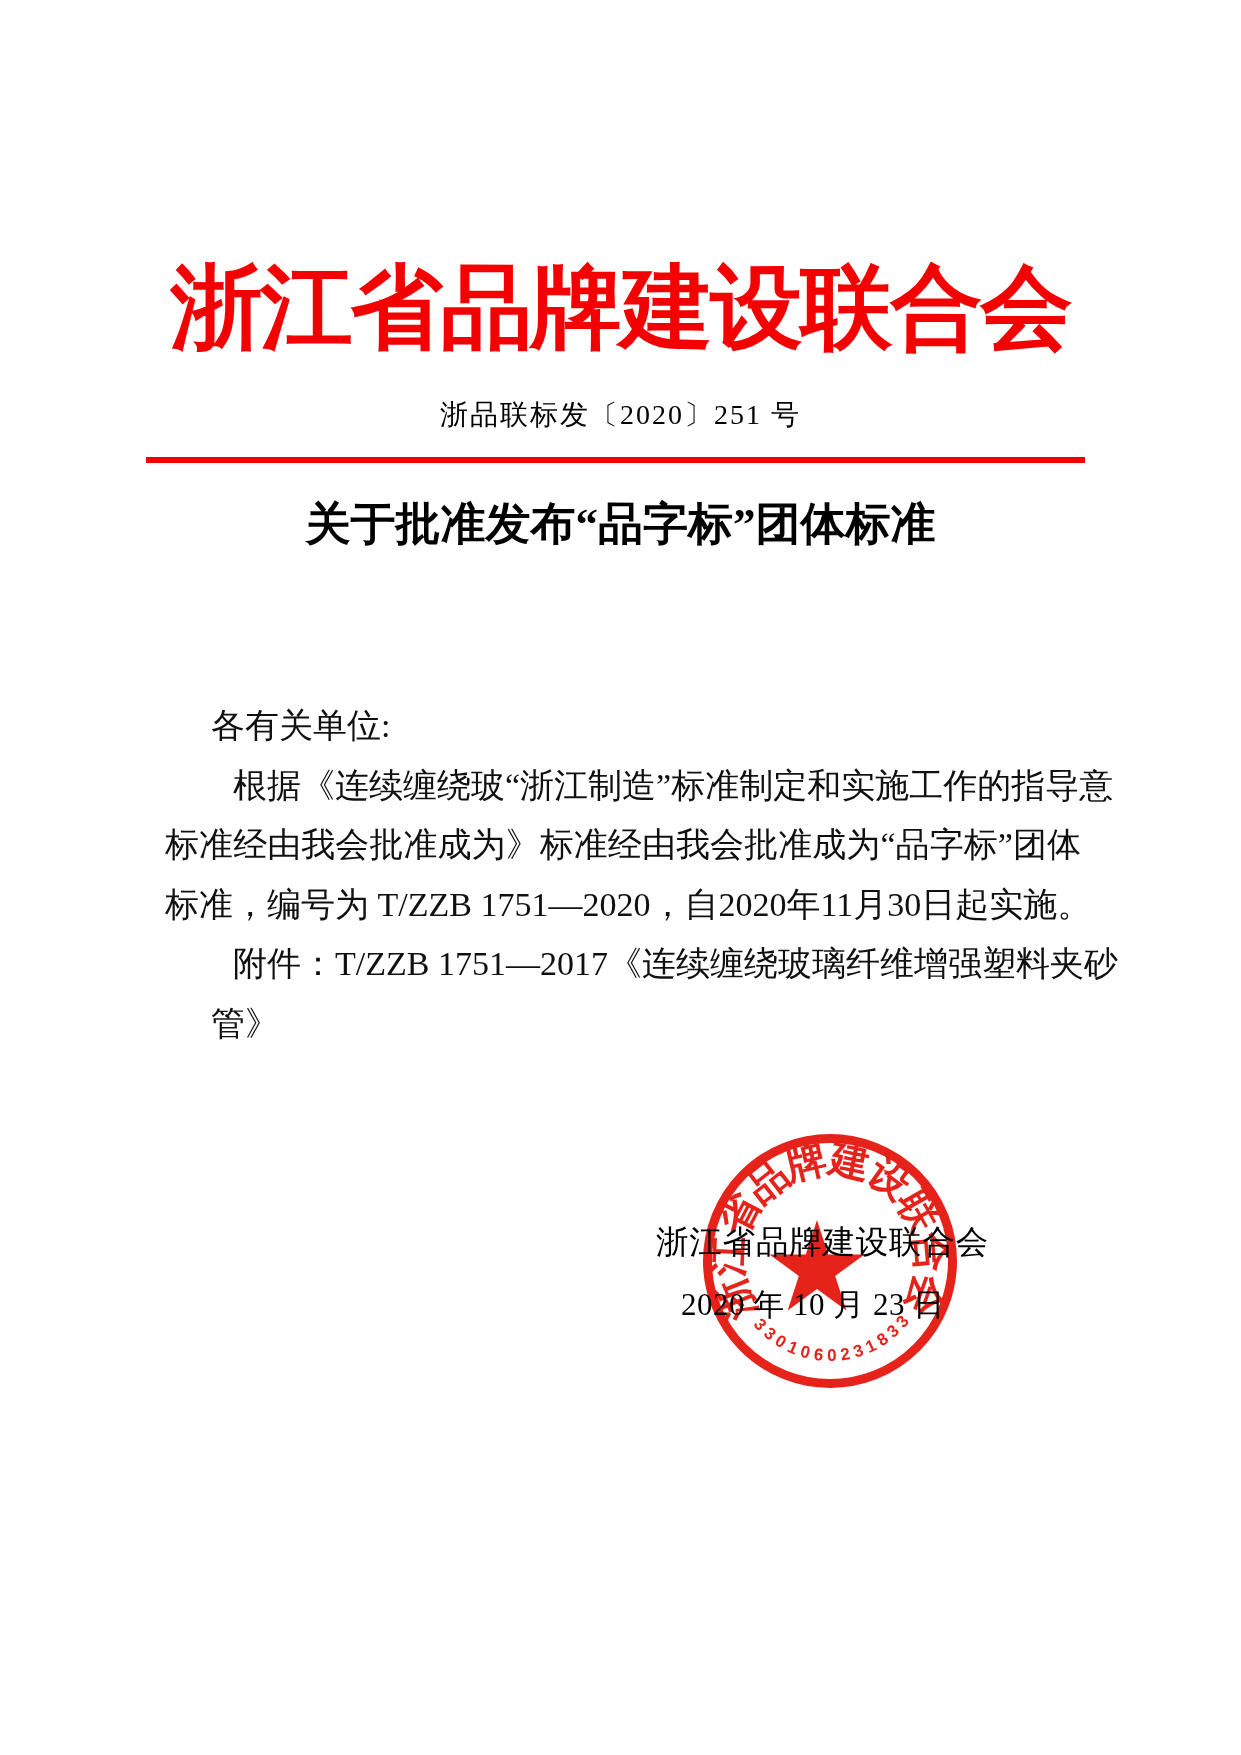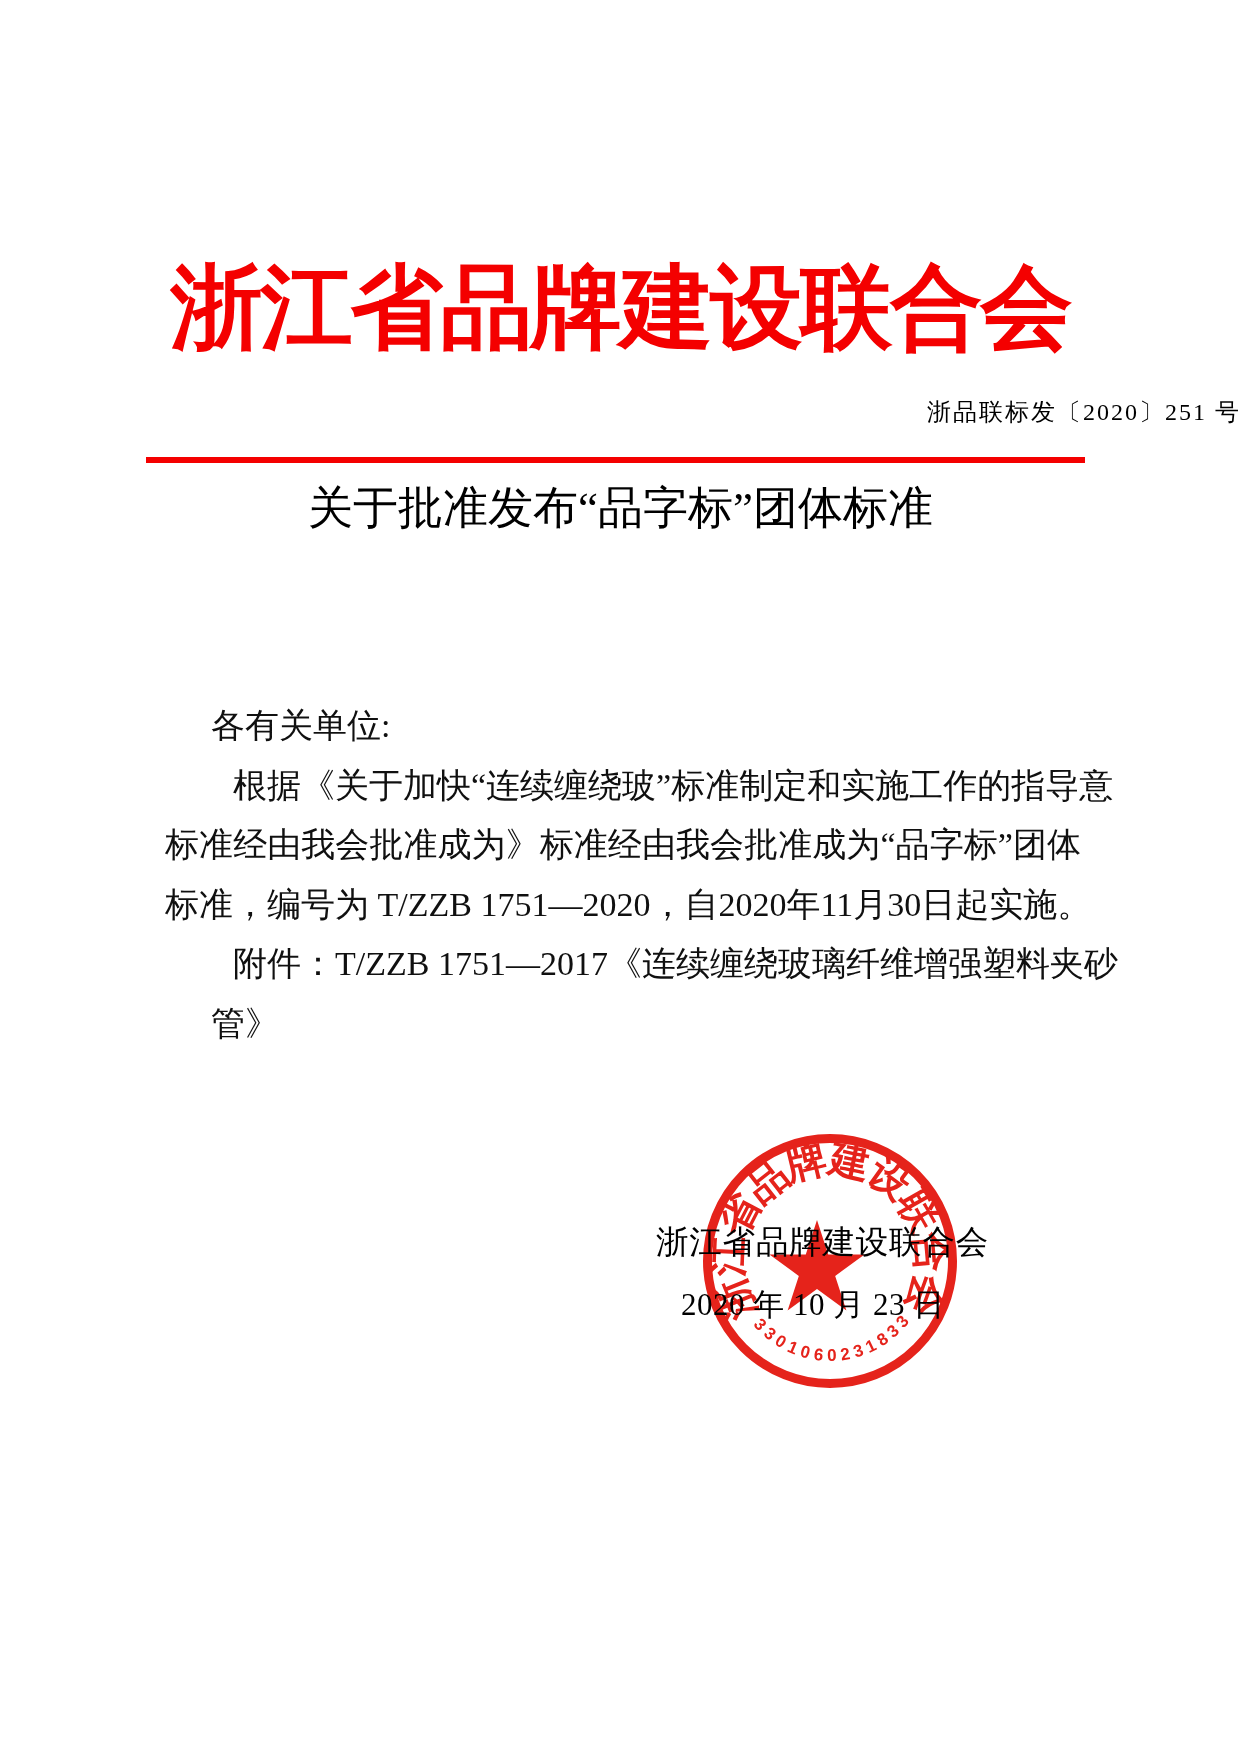--- a/index.html
+++ b/index.html
@@ -24,8 +24,8 @@
   .doc-number{
     position:absolute;
     left:0;right:0;top:396px;
-    text-align:right;
-    font-size:24px;
+    text-align:center;
+    font-size:28px;
     letter-spacing:2px;
     color:#000000;
     white-space:nowrap;

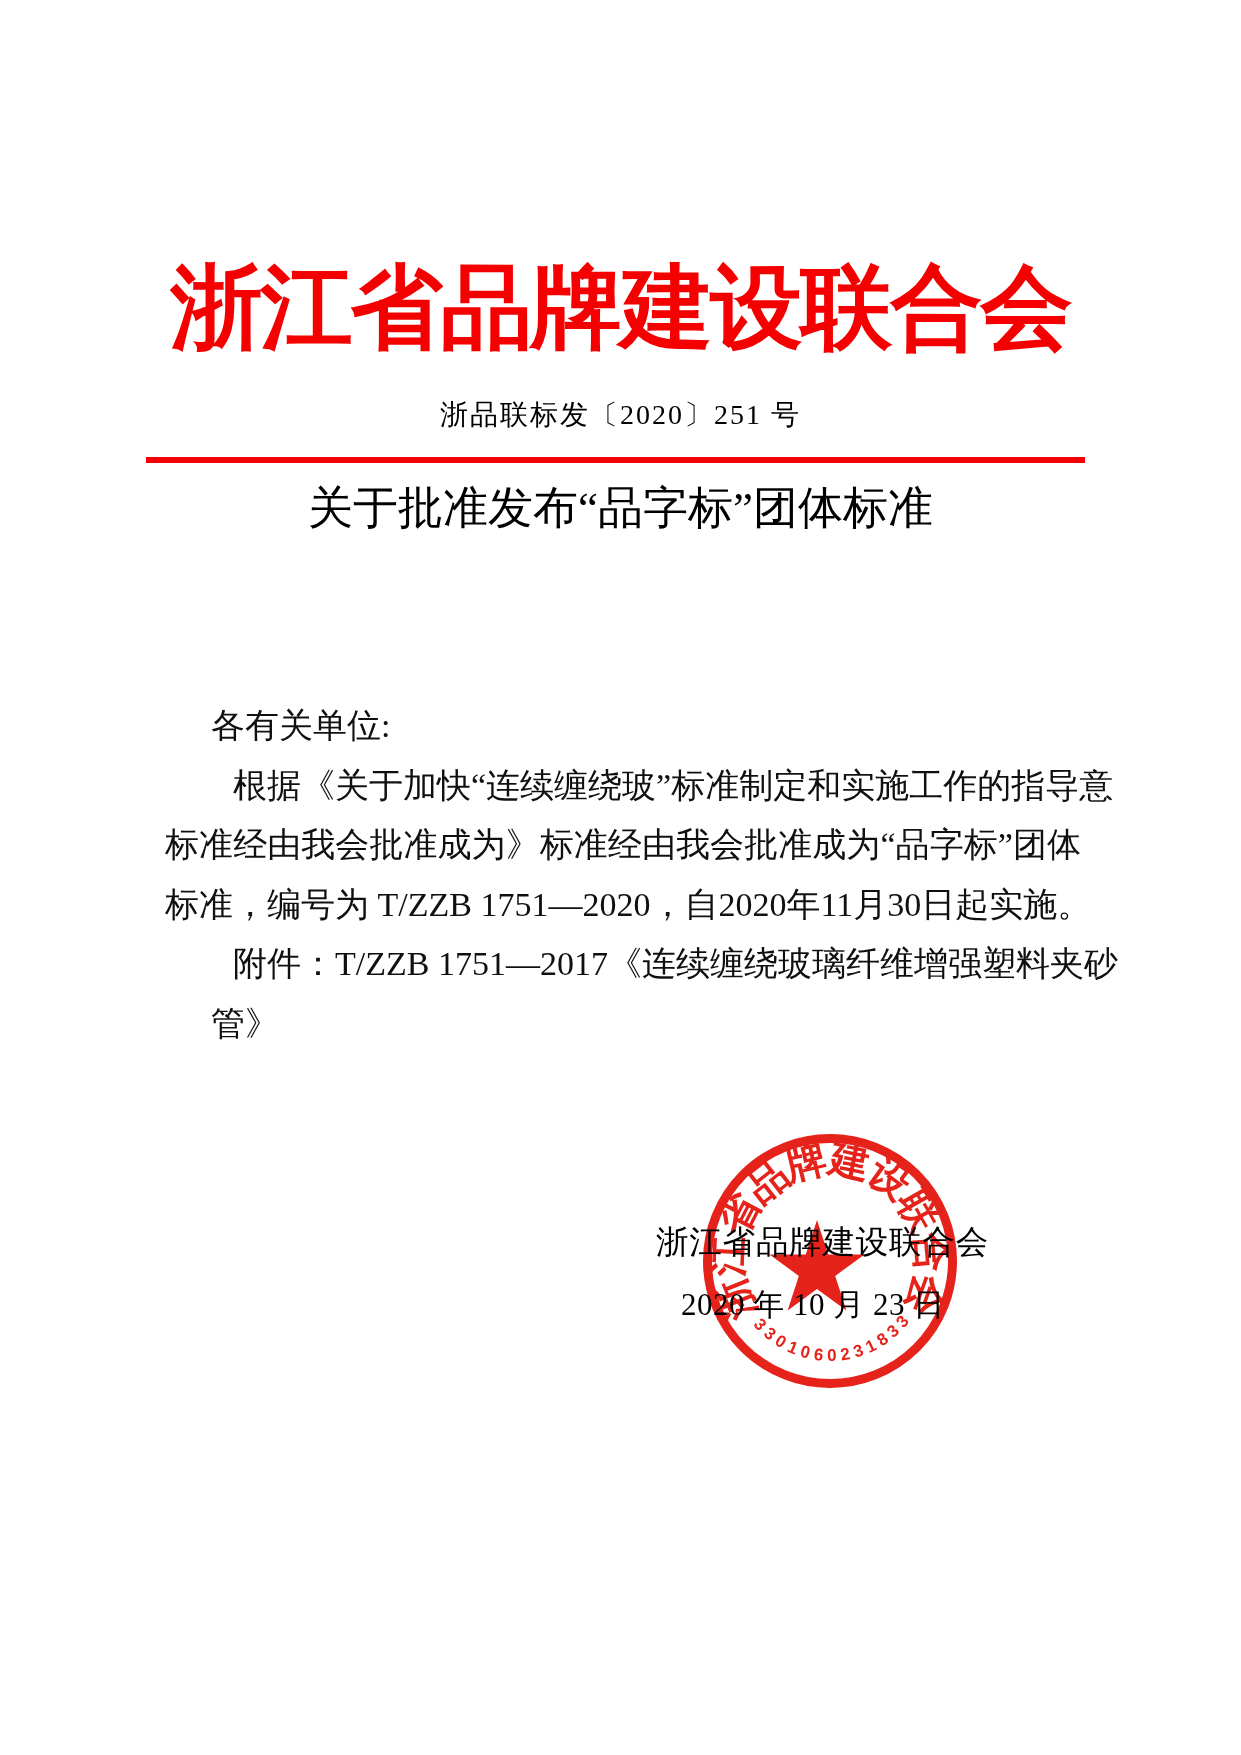--- a/index.html
+++ b/index.html
@@ -38,11 +38,11 @@
   }
   .doc-title{
     position:absolute;
-    left:0;right:0;top:476px;
+    left:0;right:0;top:492px;
     text-align:center;
     font-size:45px;
     line-height:65px;
-    font-weight:normal;
+    font-weight:bold;
     color:#000000;
     white-space:nowrap;
   }

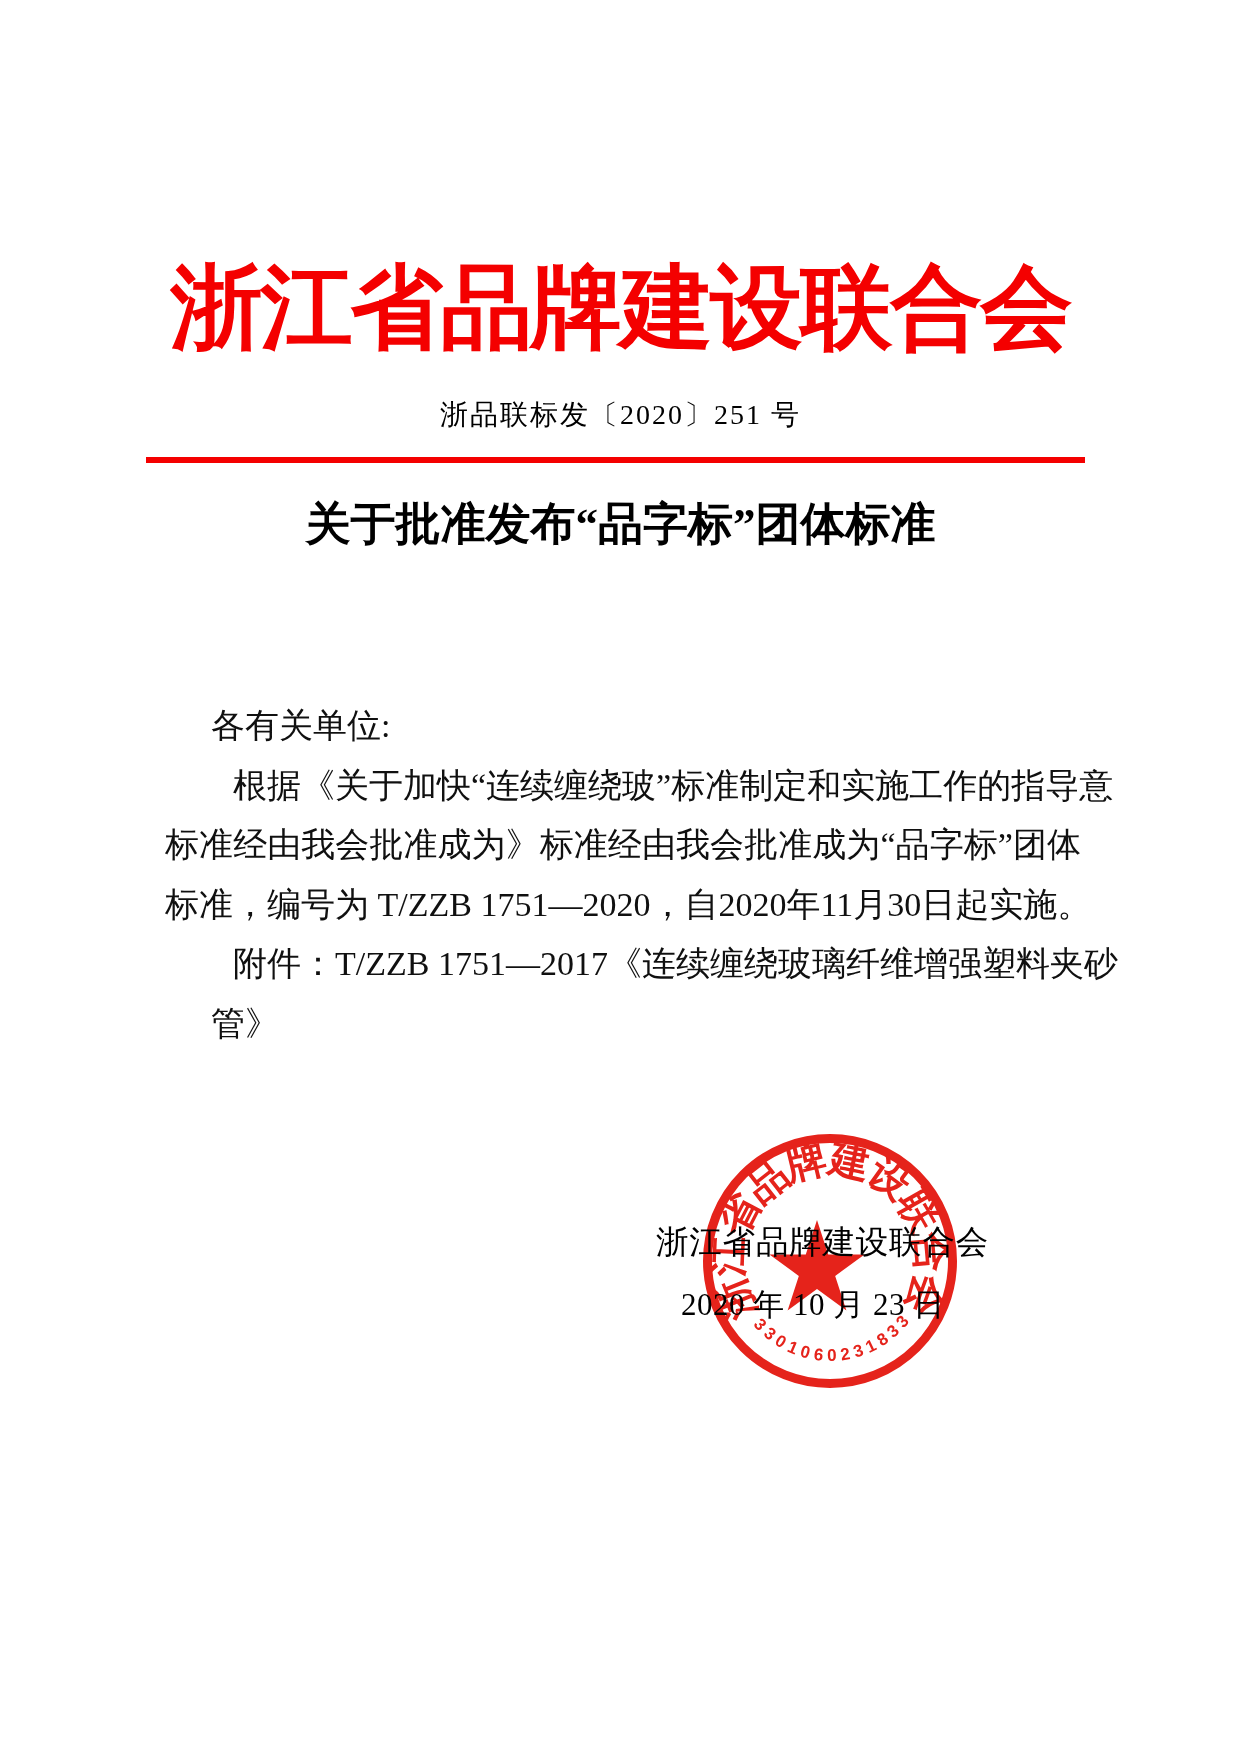--- a/index.html
+++ b/index.html
@@ -119,7 +119,7 @@
 
   <div class="body-text">
     <div class="line plain">各有关单位:</div>
-    <div class="line indent">根据《关于加快“连续缠绕玻”标准制定和实施工作的指导意</div>
+    <div class="line indent">根据《连续缠绕玻“浙江制造”标准制定和实施工作的指导意</div>
     <div class="line">标准经由我会批准成为》标准经由我会批准成为“品字标”团体</div>
     <div class="line">标准，编号为 T/ZZB 1751—2020，自2020年11月30日起实施。</div>
     <div class="line indent">附件：T/ZZB 1751—2017《连续缠绕玻璃纤维增强塑料夹砂</div>

